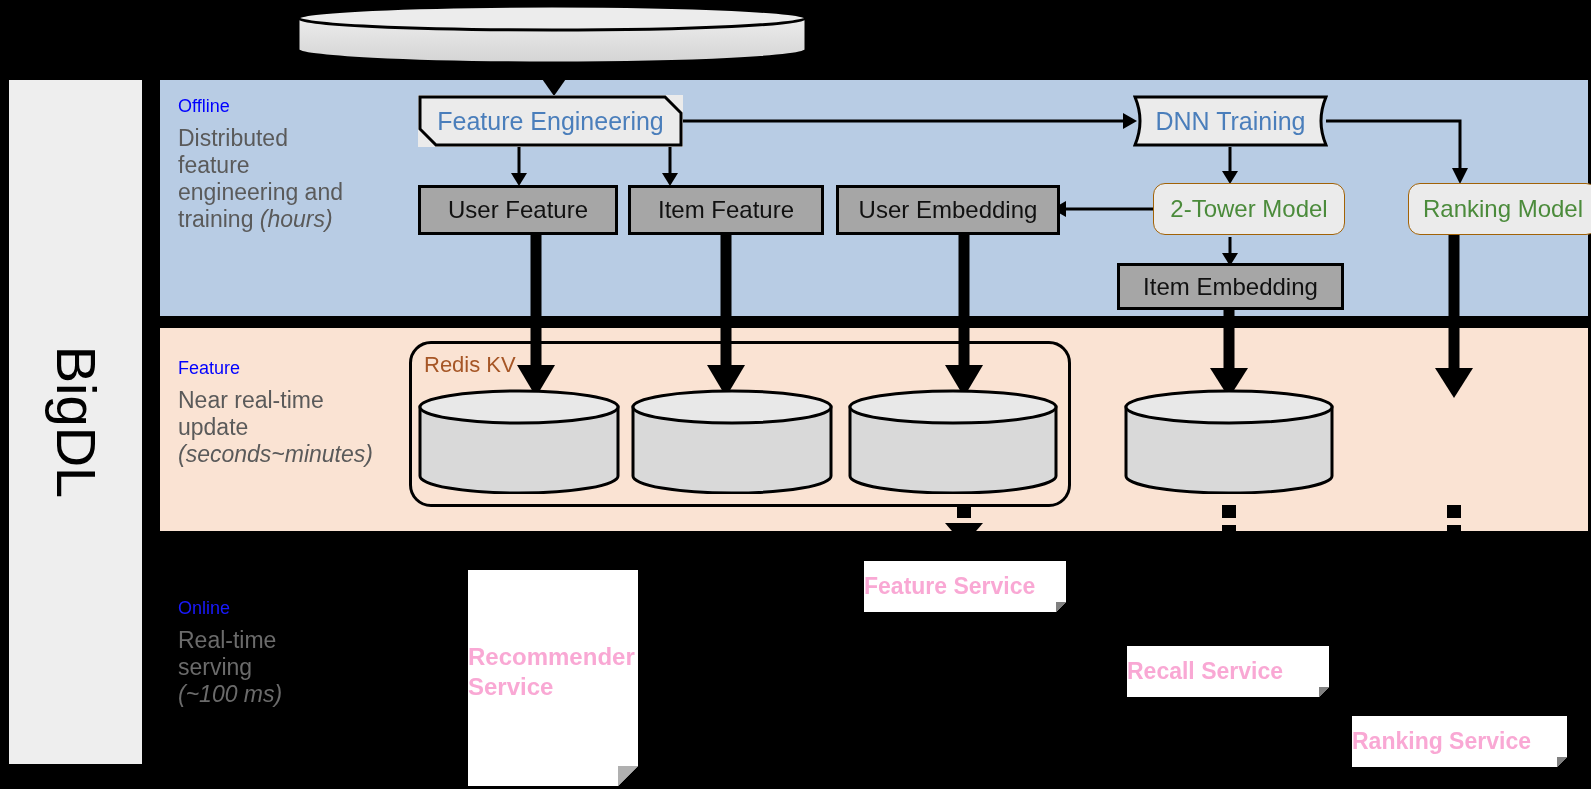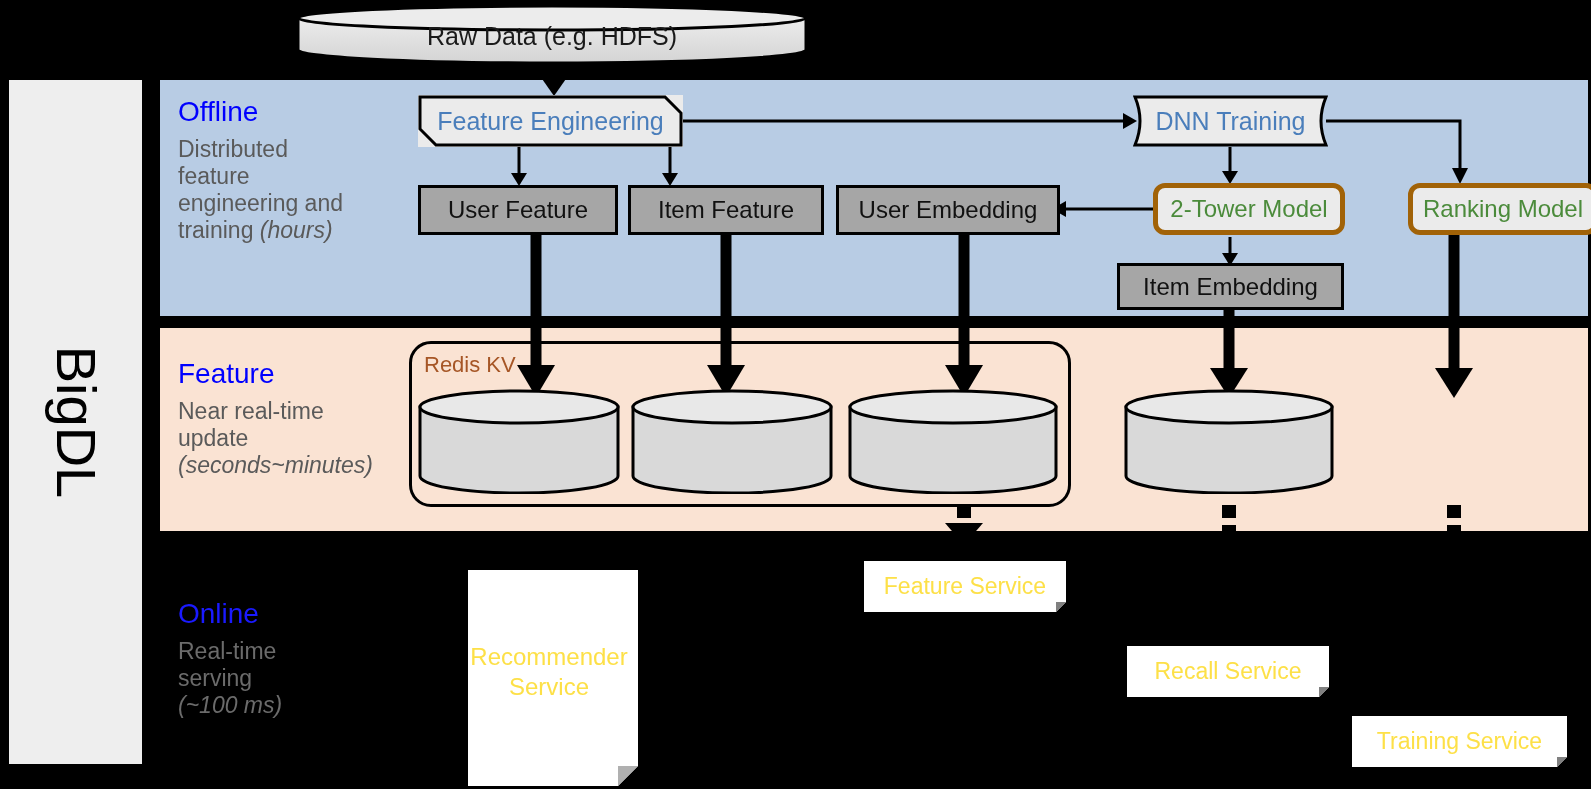--- a/index.html
+++ b/index.html
@@ -131,7 +131,6 @@
       <path d="M2,14 L2,46 A254,13 0 0 0 510,46 L510,14 Z" fill="url(#gRaw)" stroke="#000" stroke-width="3"></path>
       <ellipse cx="256" cy="14" rx="254" ry="12" fill="#ececec" stroke="#000" stroke-width="3"></ellipse>
     </svg>
-    <div class="cyl-lbl" style="top:18px;font-size:25px;color:#1a1a1a;">Raw Data (e.g. HDFS)</div>
   </div>
 
   <div class="conn" style="left:540px;top:62px;">

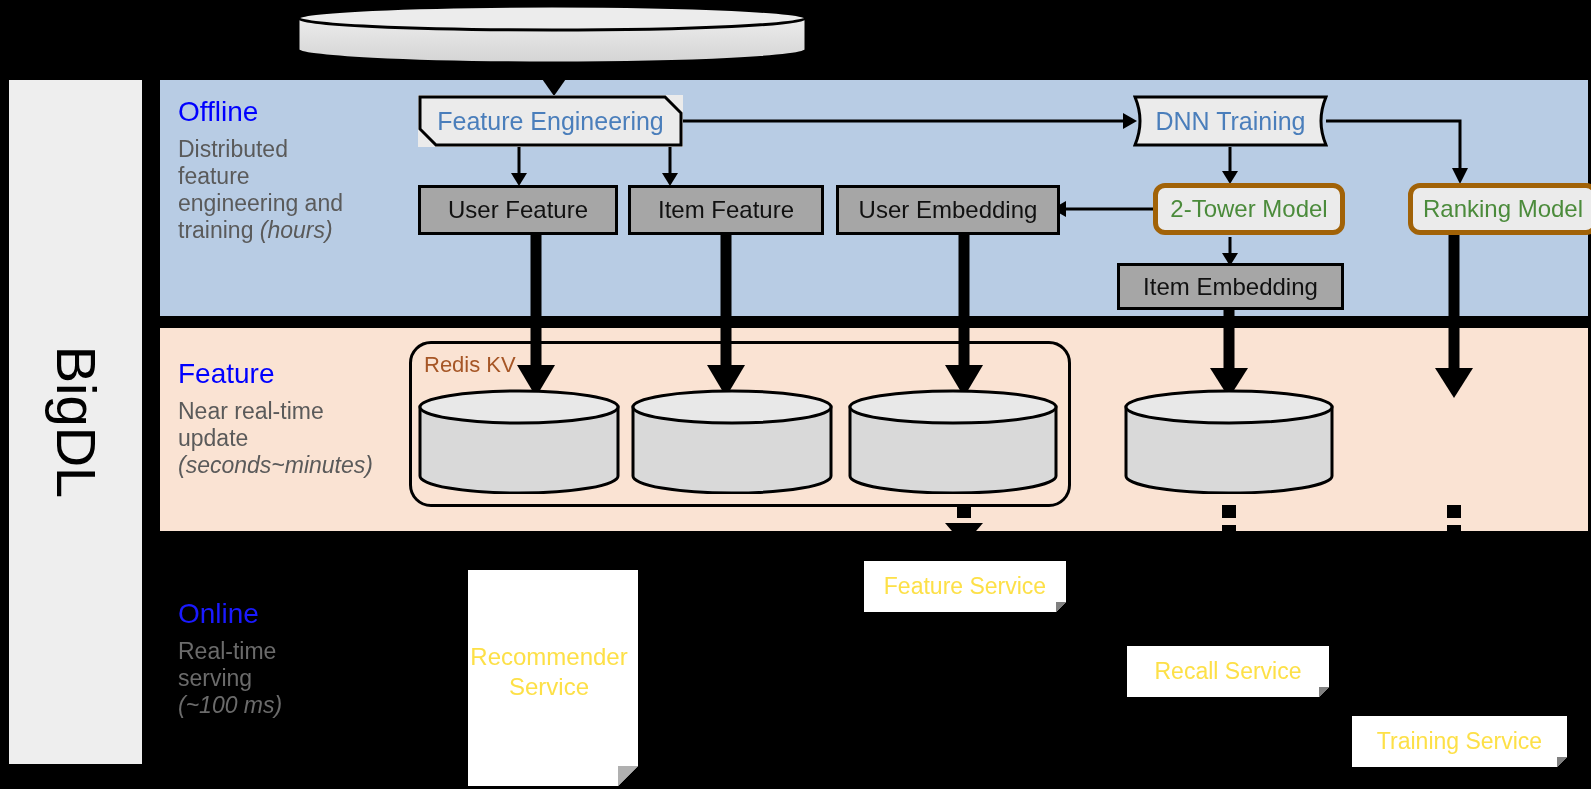--- a/index.html
+++ b/index.html
@@ -23,7 +23,7 @@
 
   
   .band-cap{position:absolute;}
-  .band-title{font-size:28px;color:#0000ff;font-weight:normal;margin:0 0 8px 0;
+  .band-title{font-size:18px;color:#0000ff;font-weight:normal;margin:0 0 8px 0;
               font-family:"Liberation Sans",sans-serif;}
   .band-desc{font-size:23px;color:#5a5a5a;line-height:1.17;
              font-family:Liberation Sans, sans-serif;}

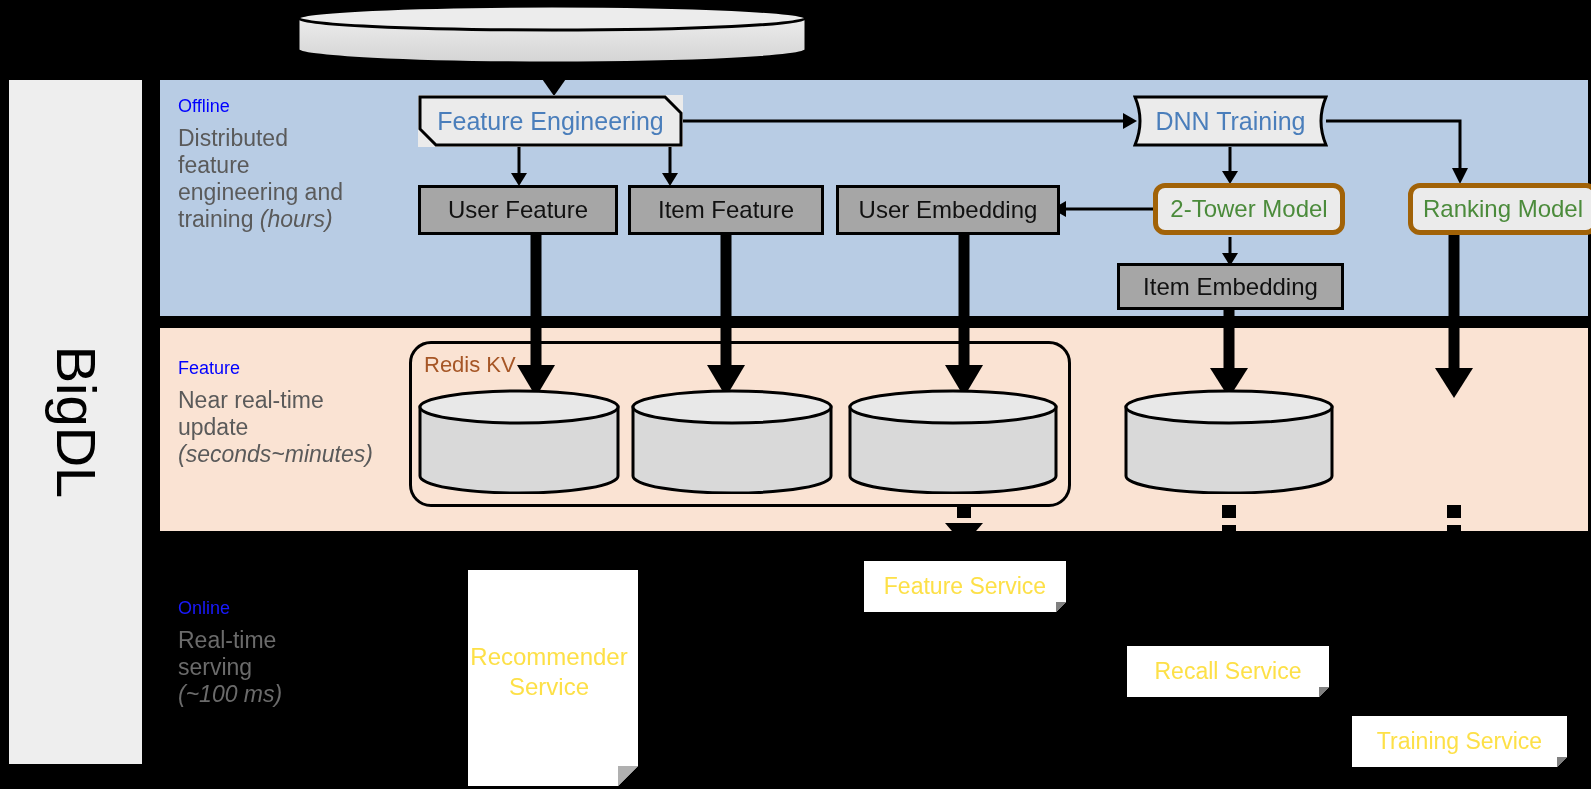--- a/index.html
+++ b/index.html
@@ -43,7 +43,7 @@
   .store{background:#a6a6a6;border:3px solid #000;color:#111;font-size:24px;}
 
   
-  .proc{background:#ebebeb;border:5px solid #a16207;border-radius:12px;font-size:24px;}
+  .proc{background:#ebebeb;border:1px solid #a16207;border-radius:12px;font-size:24px;}
   .proc.green{color:#4b8b3b;}
 
   

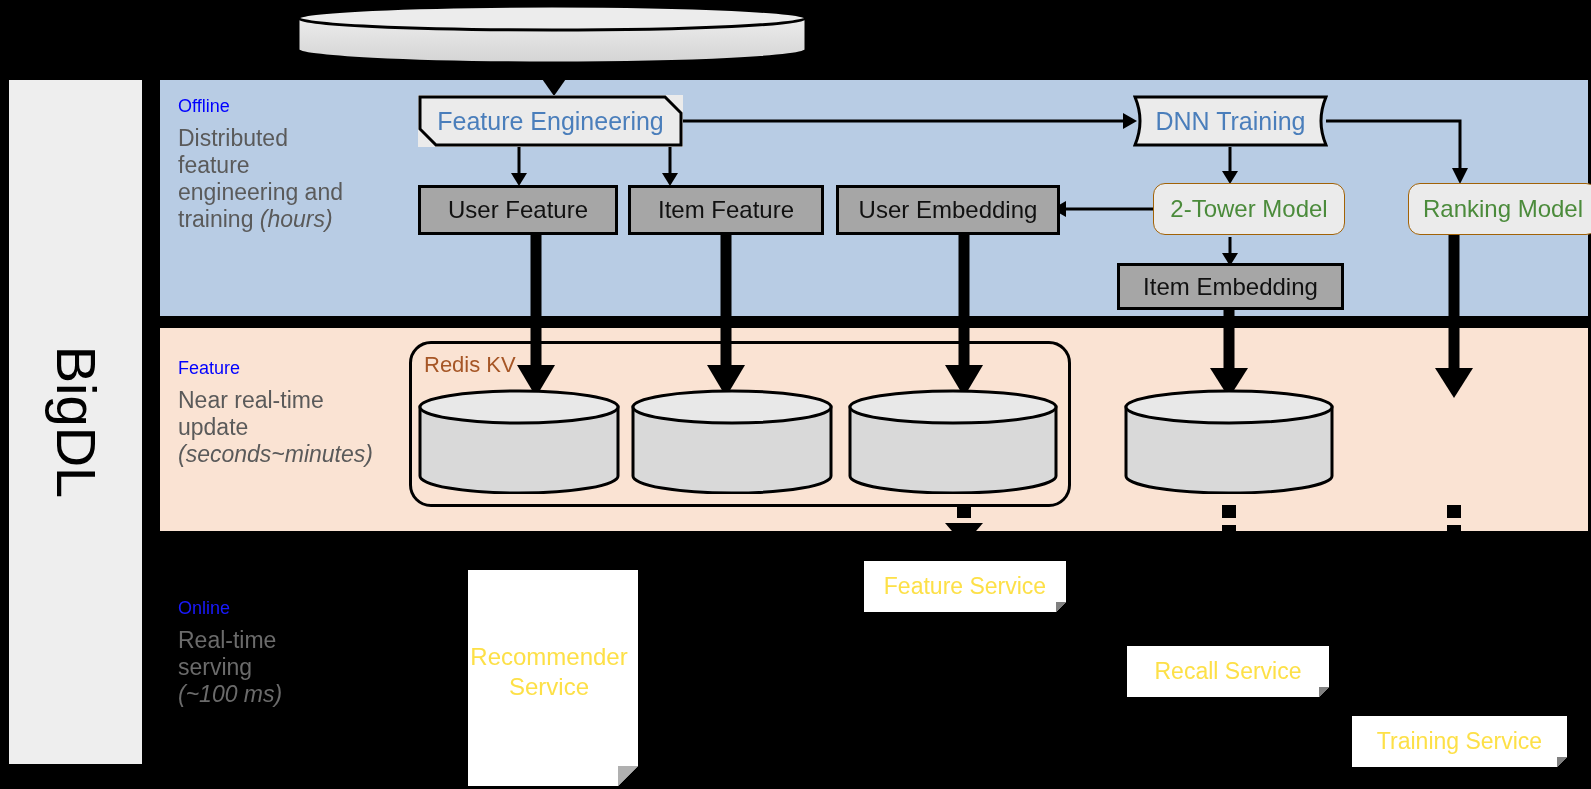--- a/index.html
+++ b/index.html
@@ -72,8 +72,8 @@
   
   .note{position:absolute;}
   .note svg{position:absolute;left:0;top:0;}
-  .note .nlbl{position:absolute;left:0;width:100%;text-align:center;
-       color:#fde047;font-family:"Liberation Sans",sans-serif;}
+  .note .nlbl{position:absolute;left:0;width:100%;text-align:left;
+       color:#f9a8d4;font-family:"Liberation Sans",sans-serif;font-weight:bold;}
 
   
   .conn{position:absolute;}

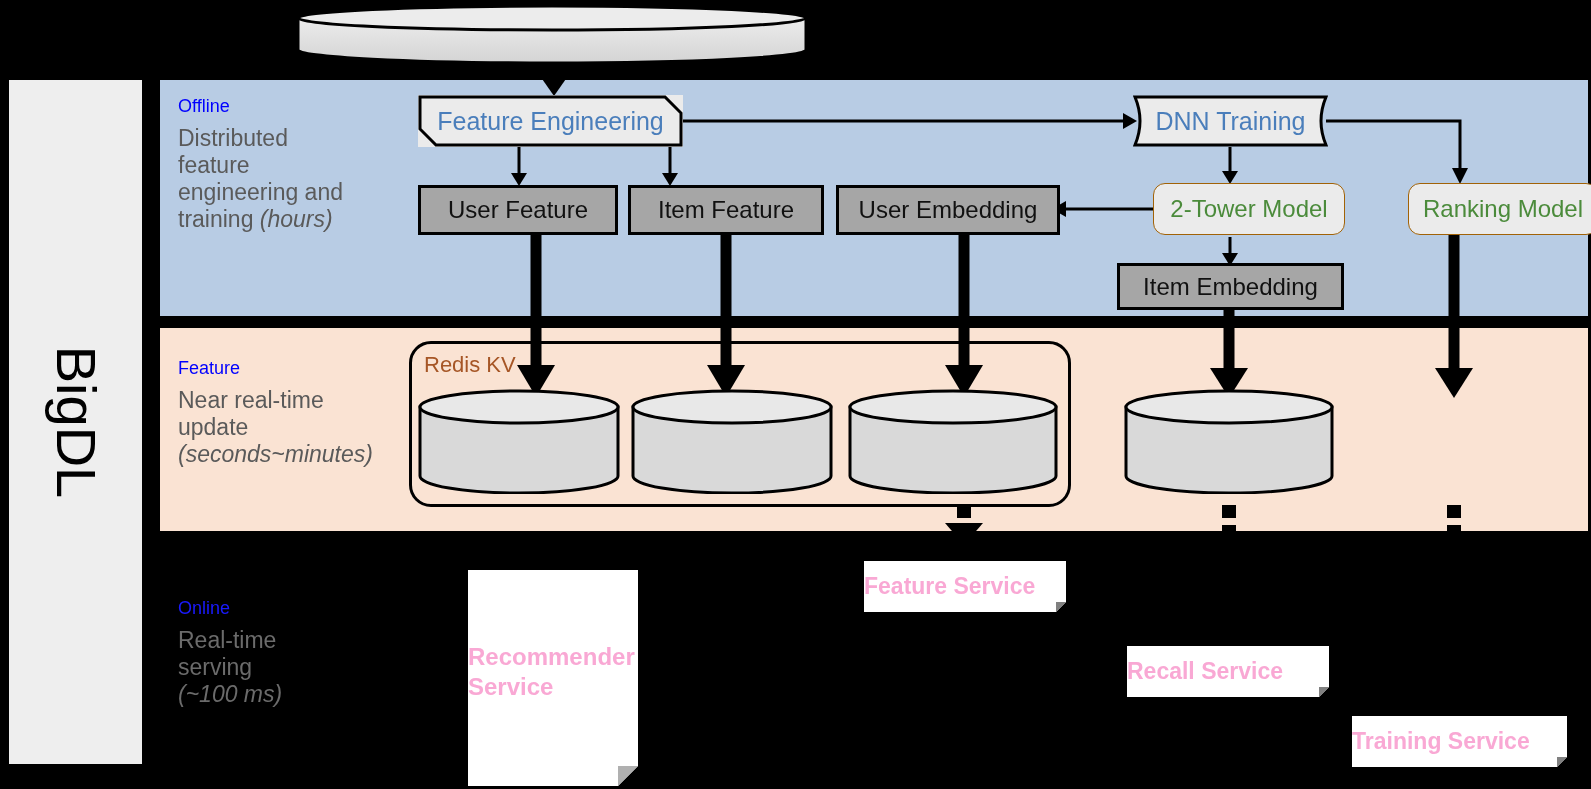--- a/index.html
+++ b/index.html
@@ -335,7 +335,7 @@
       <path d="M0,0 L215,0 L215,41 L205,51 L0,51 Z" fill="#ffffff"></path>
       <path d="M215,41 L205,51 L205,41 Z" fill="#808080"></path>
     </svg>
-    <div class="nlbl" style="top:12px;font-size:23px;">Training Service</div>
+    <div class="nlbl" style="top:12px;font-size:23px;">Ranking Service</div>
   </div>
 
 </div>

